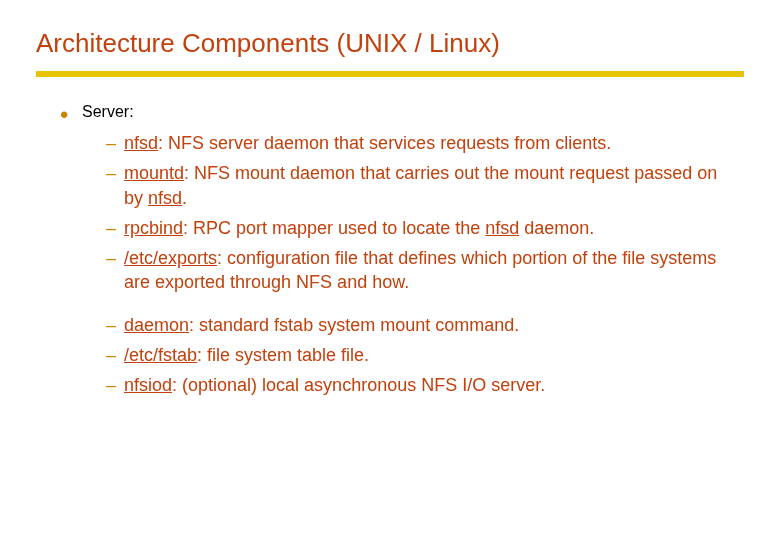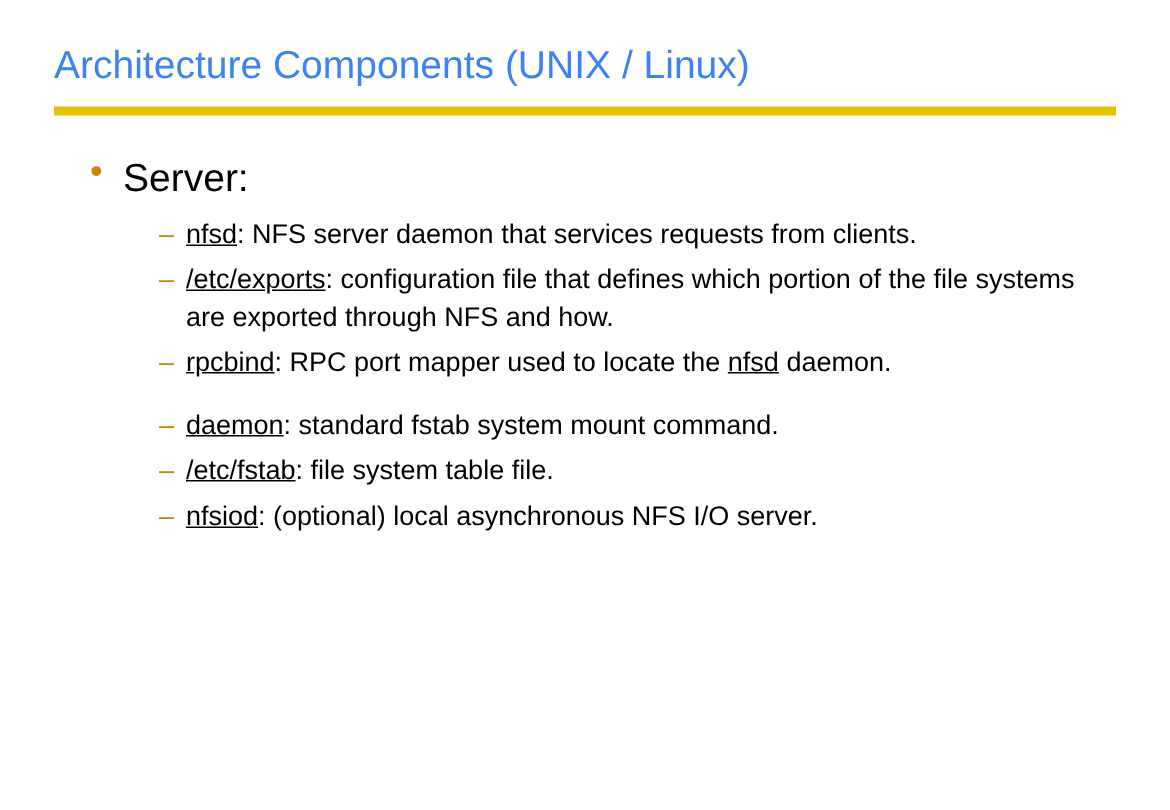--- a/index.html
+++ b/index.html
@@ -12,7 +12,7 @@
     color: #000;
   }
   .title {
-    color: #3b82f6;
+    color: #c2410c;
     font-size: 26px;
     font-weight: 400;
     margin-bottom: 12px;

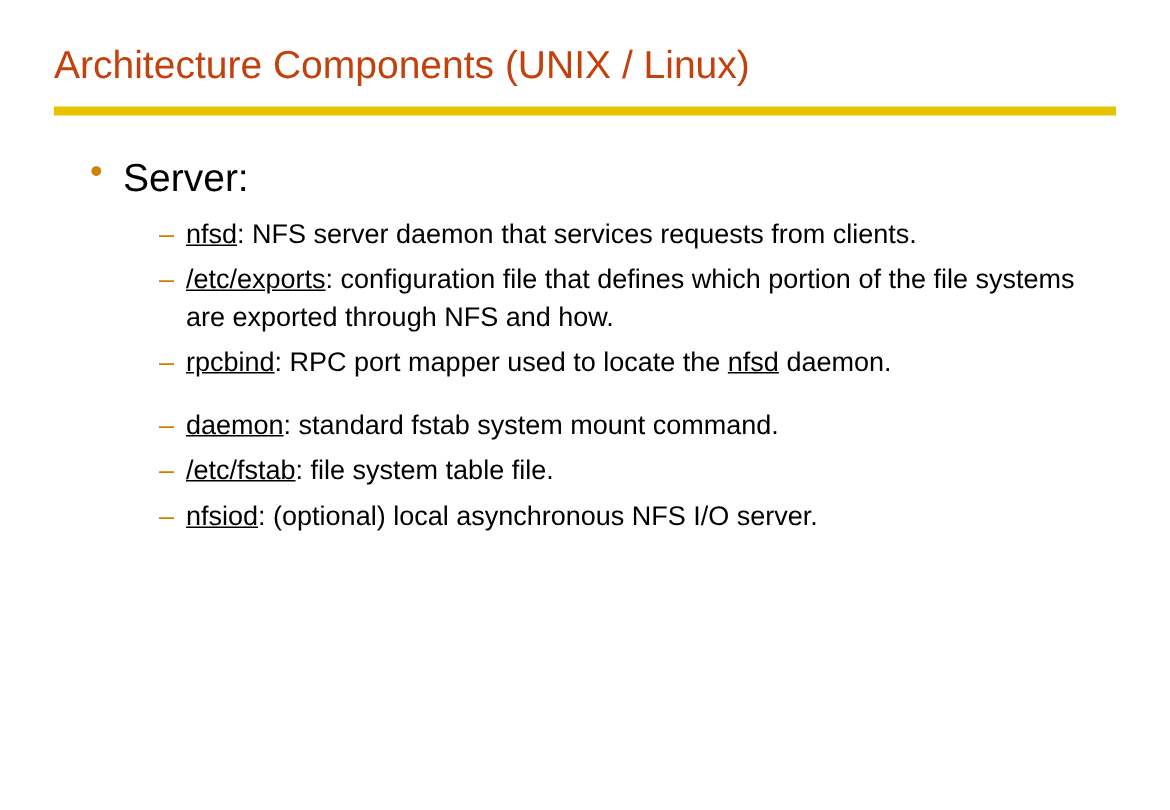--- a/index.html
+++ b/index.html
@@ -24,7 +24,7 @@
     margin-bottom: 26px;
   }
   .section-heading {
-    font-size: 26px;
+    font-size: 16px;
     color: #000;
     margin: 14px 0 10px 24px;
     position: relative;

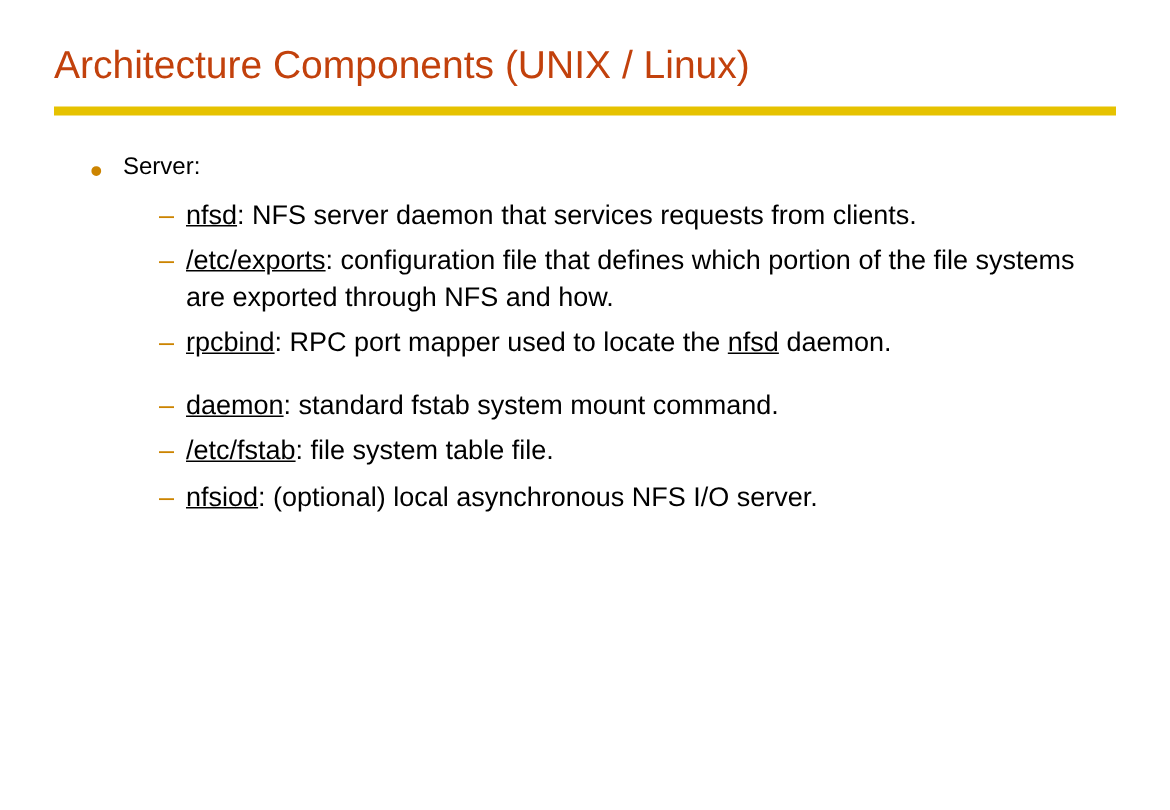--- a/index.html
+++ b/index.html
@@ -45,7 +45,7 @@
   }
   .item {
     font-size: 18px;
-    color: #000000;
+    color: #c2410c;
     line-height: 1.35;
     margin-bottom: 6px;
     position: relative;

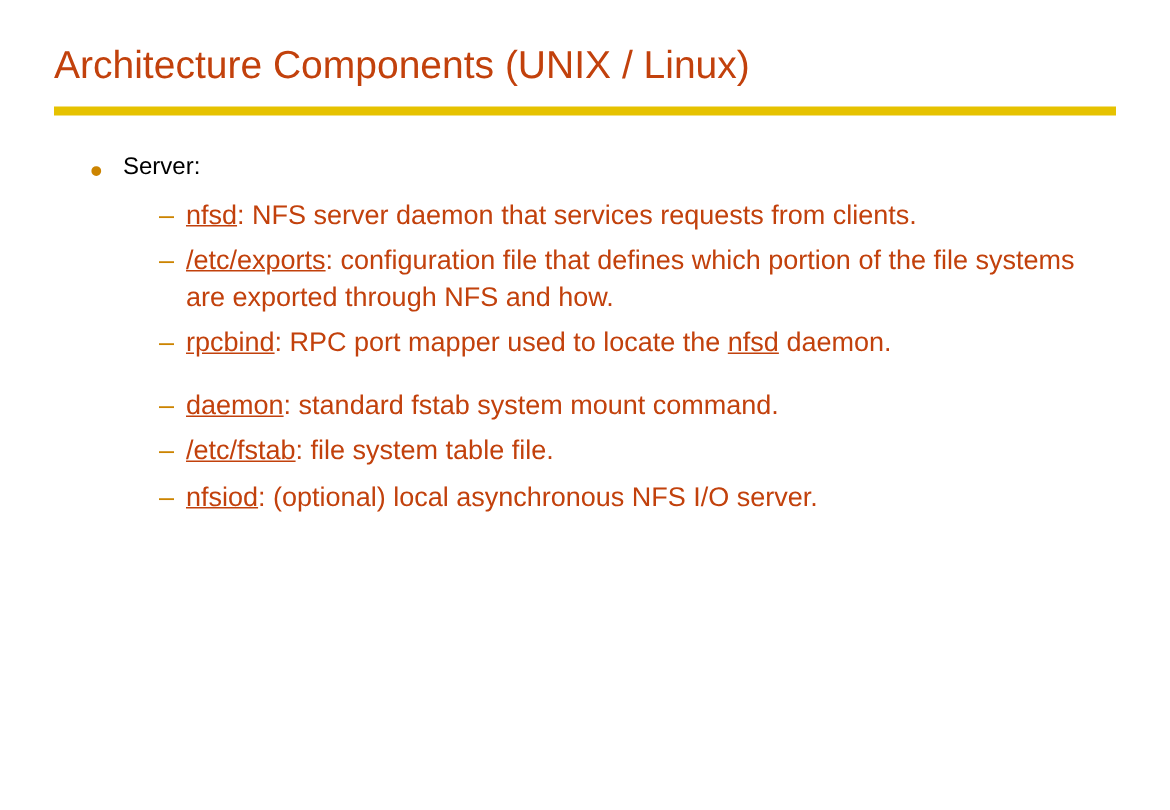--- a/index.html
+++ b/index.html
@@ -74,6 +74,7 @@
       <div class="section-heading">Server:</div>
       <div class="items">
         <div class="item"><span class="term">nfsd</span><span>: NFS server daemon that services requests from clients.</span></div>
+        <div class="item"><span class="term">mountd</span><span>: NFS mount daemon that carries out the mount request passed on by </span><span class="term">nfsd</span><span>.</span></div>
         <div class="item"><span class="term">/etc/exports</span><span>: configuration file that defines which portion of the file systems are exported through NFS and how.</span></div>
         <div class="item"><span class="term">rpcbind</span><span>: RPC port mapper used to locate the </span><span class="term">nfsd</span><span> daemon.</span></div>
       </div>

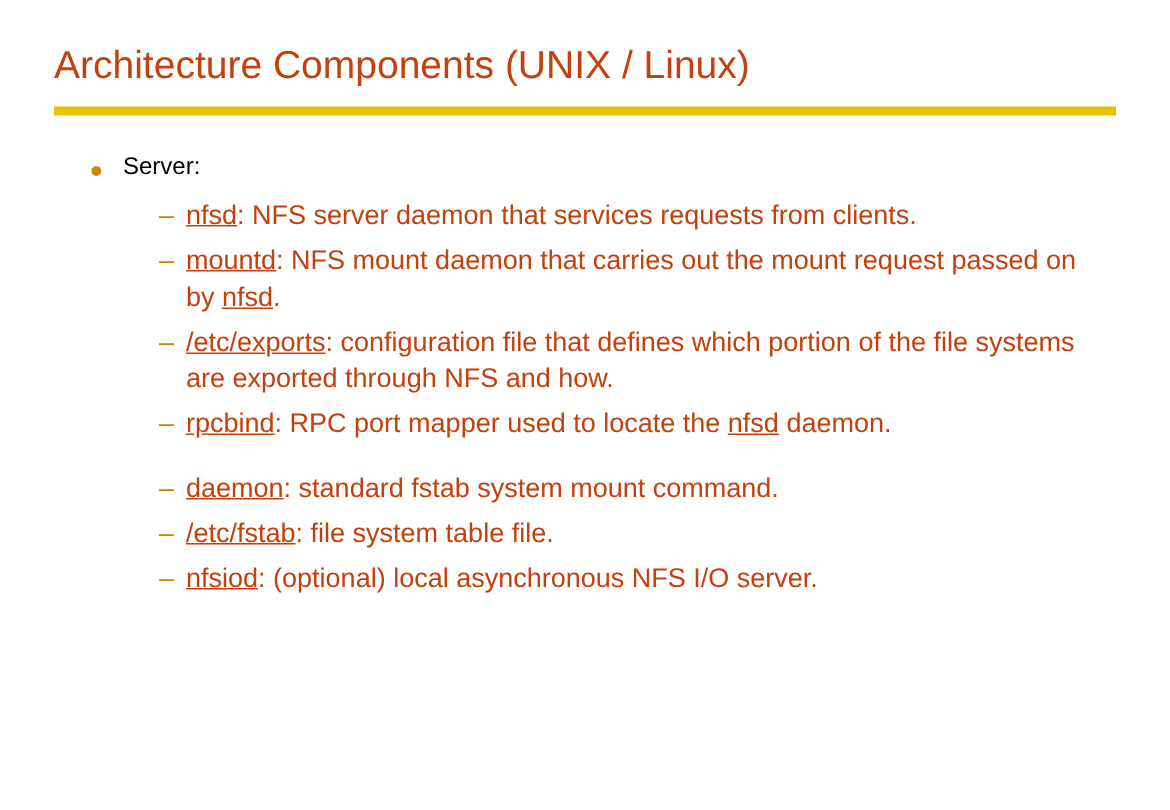--- a/index.html
+++ b/index.html
@@ -75,8 +75,8 @@
       <div class="items">
         <div class="item"><span class="term">nfsd</span><span>: NFS server daemon that services requests from clients.</span></div>
         <div class="item"><span class="term">mountd</span><span>: NFS mount daemon that carries out the mount request passed on by </span><span class="term">nfsd</span><span>.</span></div>
+        <div class="item"><span class="term">rpcbind</span><span>: RPC port mapper used to locate the </span><span class="term">nfsd</span><span> daemon.</span></div>
         <div class="item"><span class="term">/etc/exports</span><span>: configuration file that defines which portion of the file systems are exported through NFS and how.</span></div>
-        <div class="item"><span class="term">rpcbind</span><span>: RPC port mapper used to locate the </span><span class="term">nfsd</span><span> daemon.</span></div>
       </div>
     </div>
     <div class="section-block">

